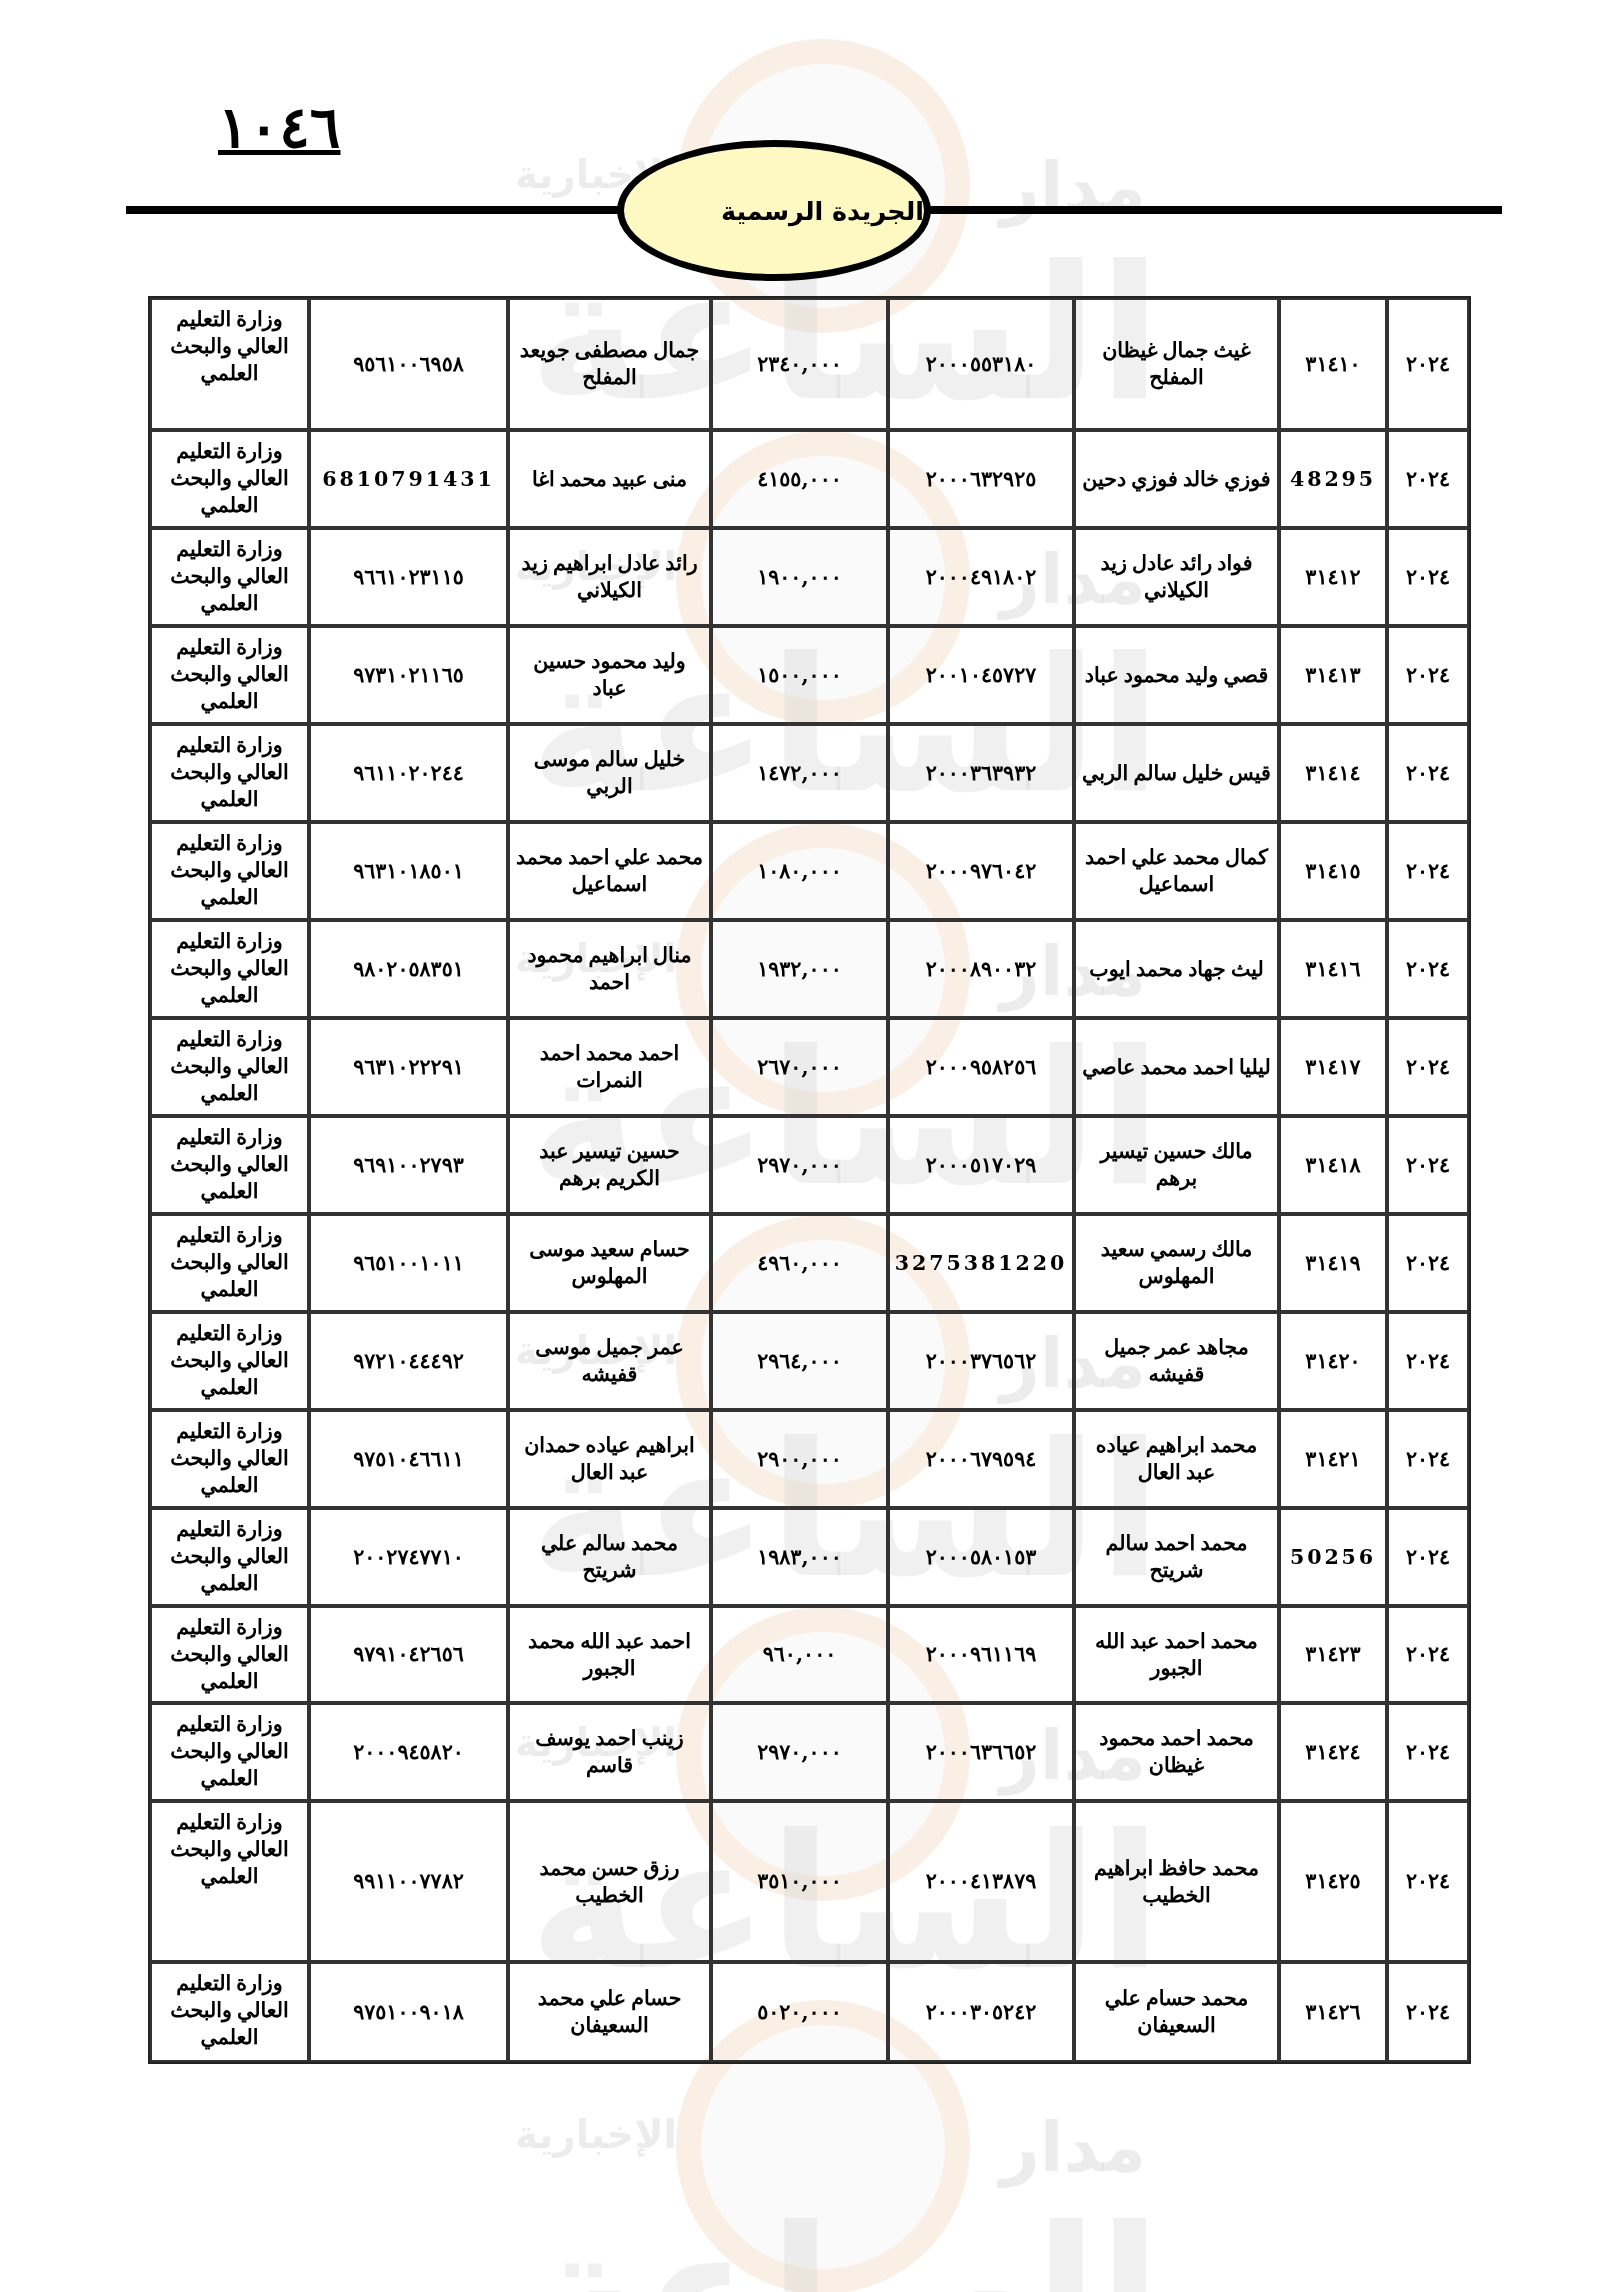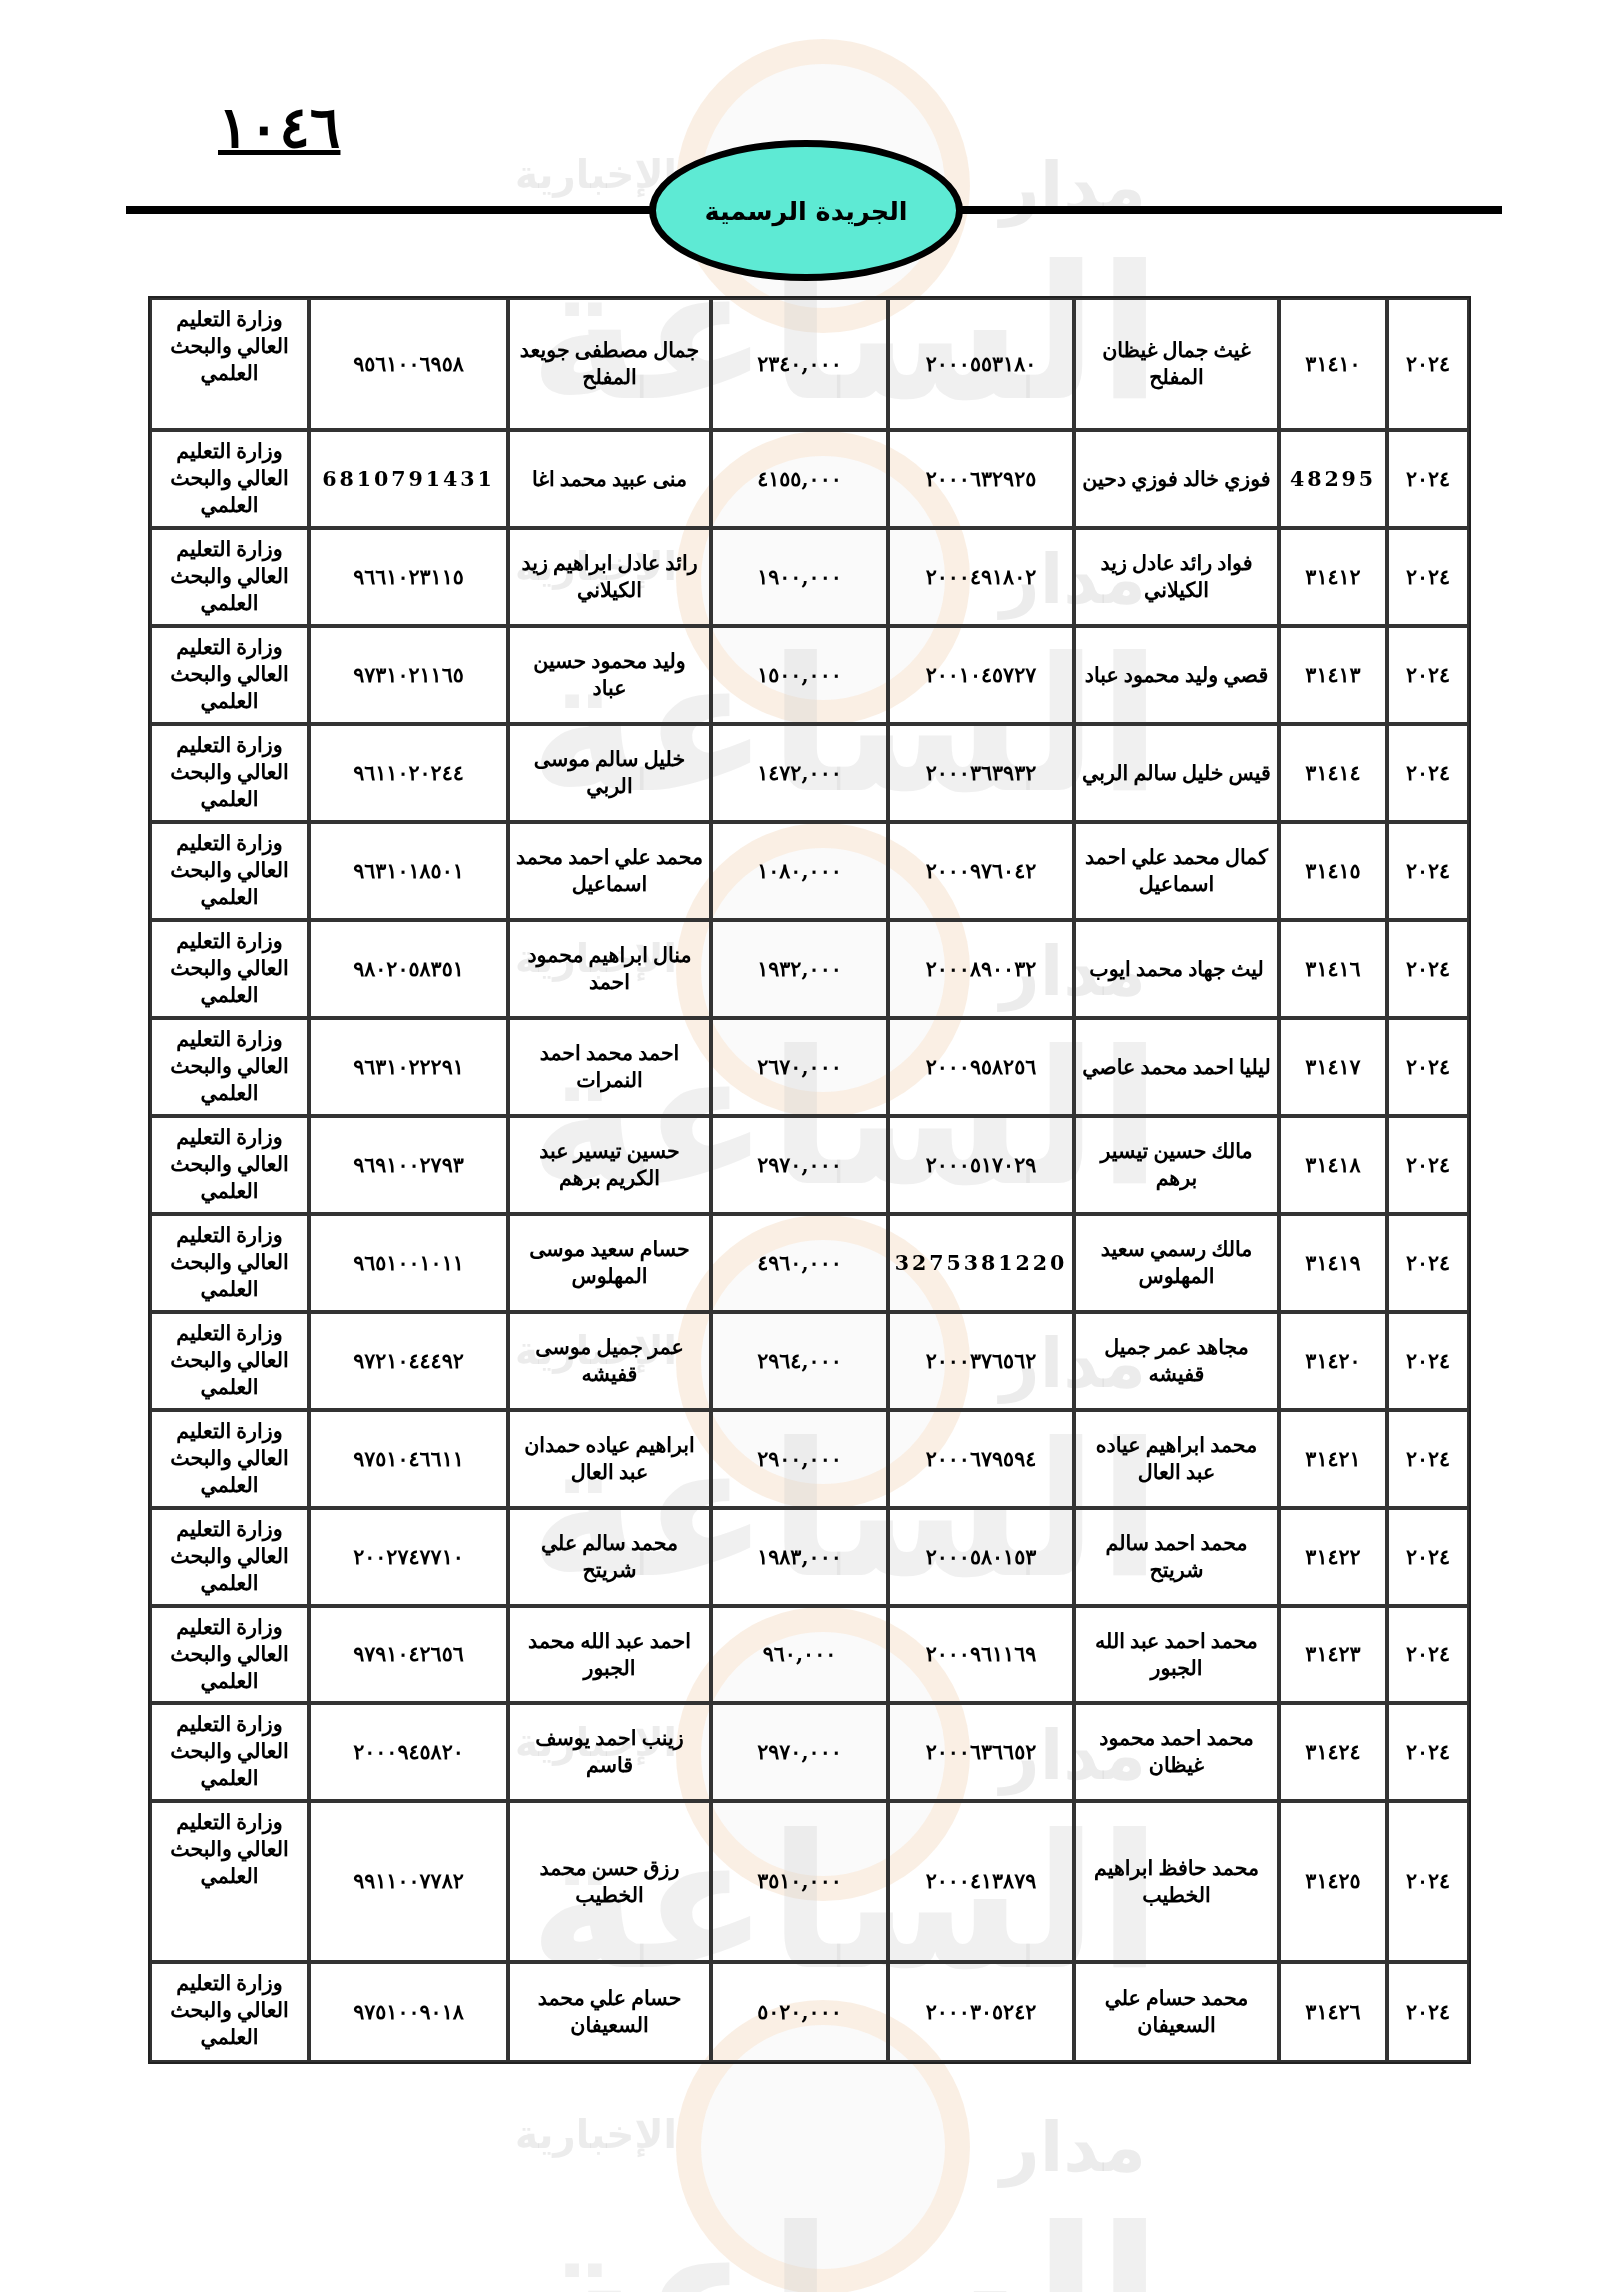--- a/index.html
+++ b/index.html
@@ -18,9 +18,9 @@
   .page-number { position: absolute; left: 218px; top: 98px; font-family: "DejaVu Serif", serif;
                  font-size: 57px; font-weight: bold; letter-spacing: 9.8px; direction: ltr; line-height: 1; text-decoration: underline; }
   .rule { position: absolute; left: 126px; top: 206px; width: 1376px; height: 7.8px; background: #000; }
-  .masthead { position: absolute; left: 649px; top: 140px; width: 314px; height: 141px;
-              border: 7.8px solid #000; border-radius: 50%; background: #5eead4; box-sizing: border-box;
-              display: flex; align-items: center; justify-content: center; }
+  .masthead { position: absolute; left: 617px; top: 140px; width: 314px; height: 141px;
+              border: 7.8px solid #000; border-radius: 50%; background: #fef9c3; box-sizing: border-box;
+              display: flex; align-items: center; justify-content: flex-end; }
   .masthead span { font-family: "DejaVu Sans", sans-serif; font-size: 25.5px; font-weight: bold; direction: rtl; }
 
   

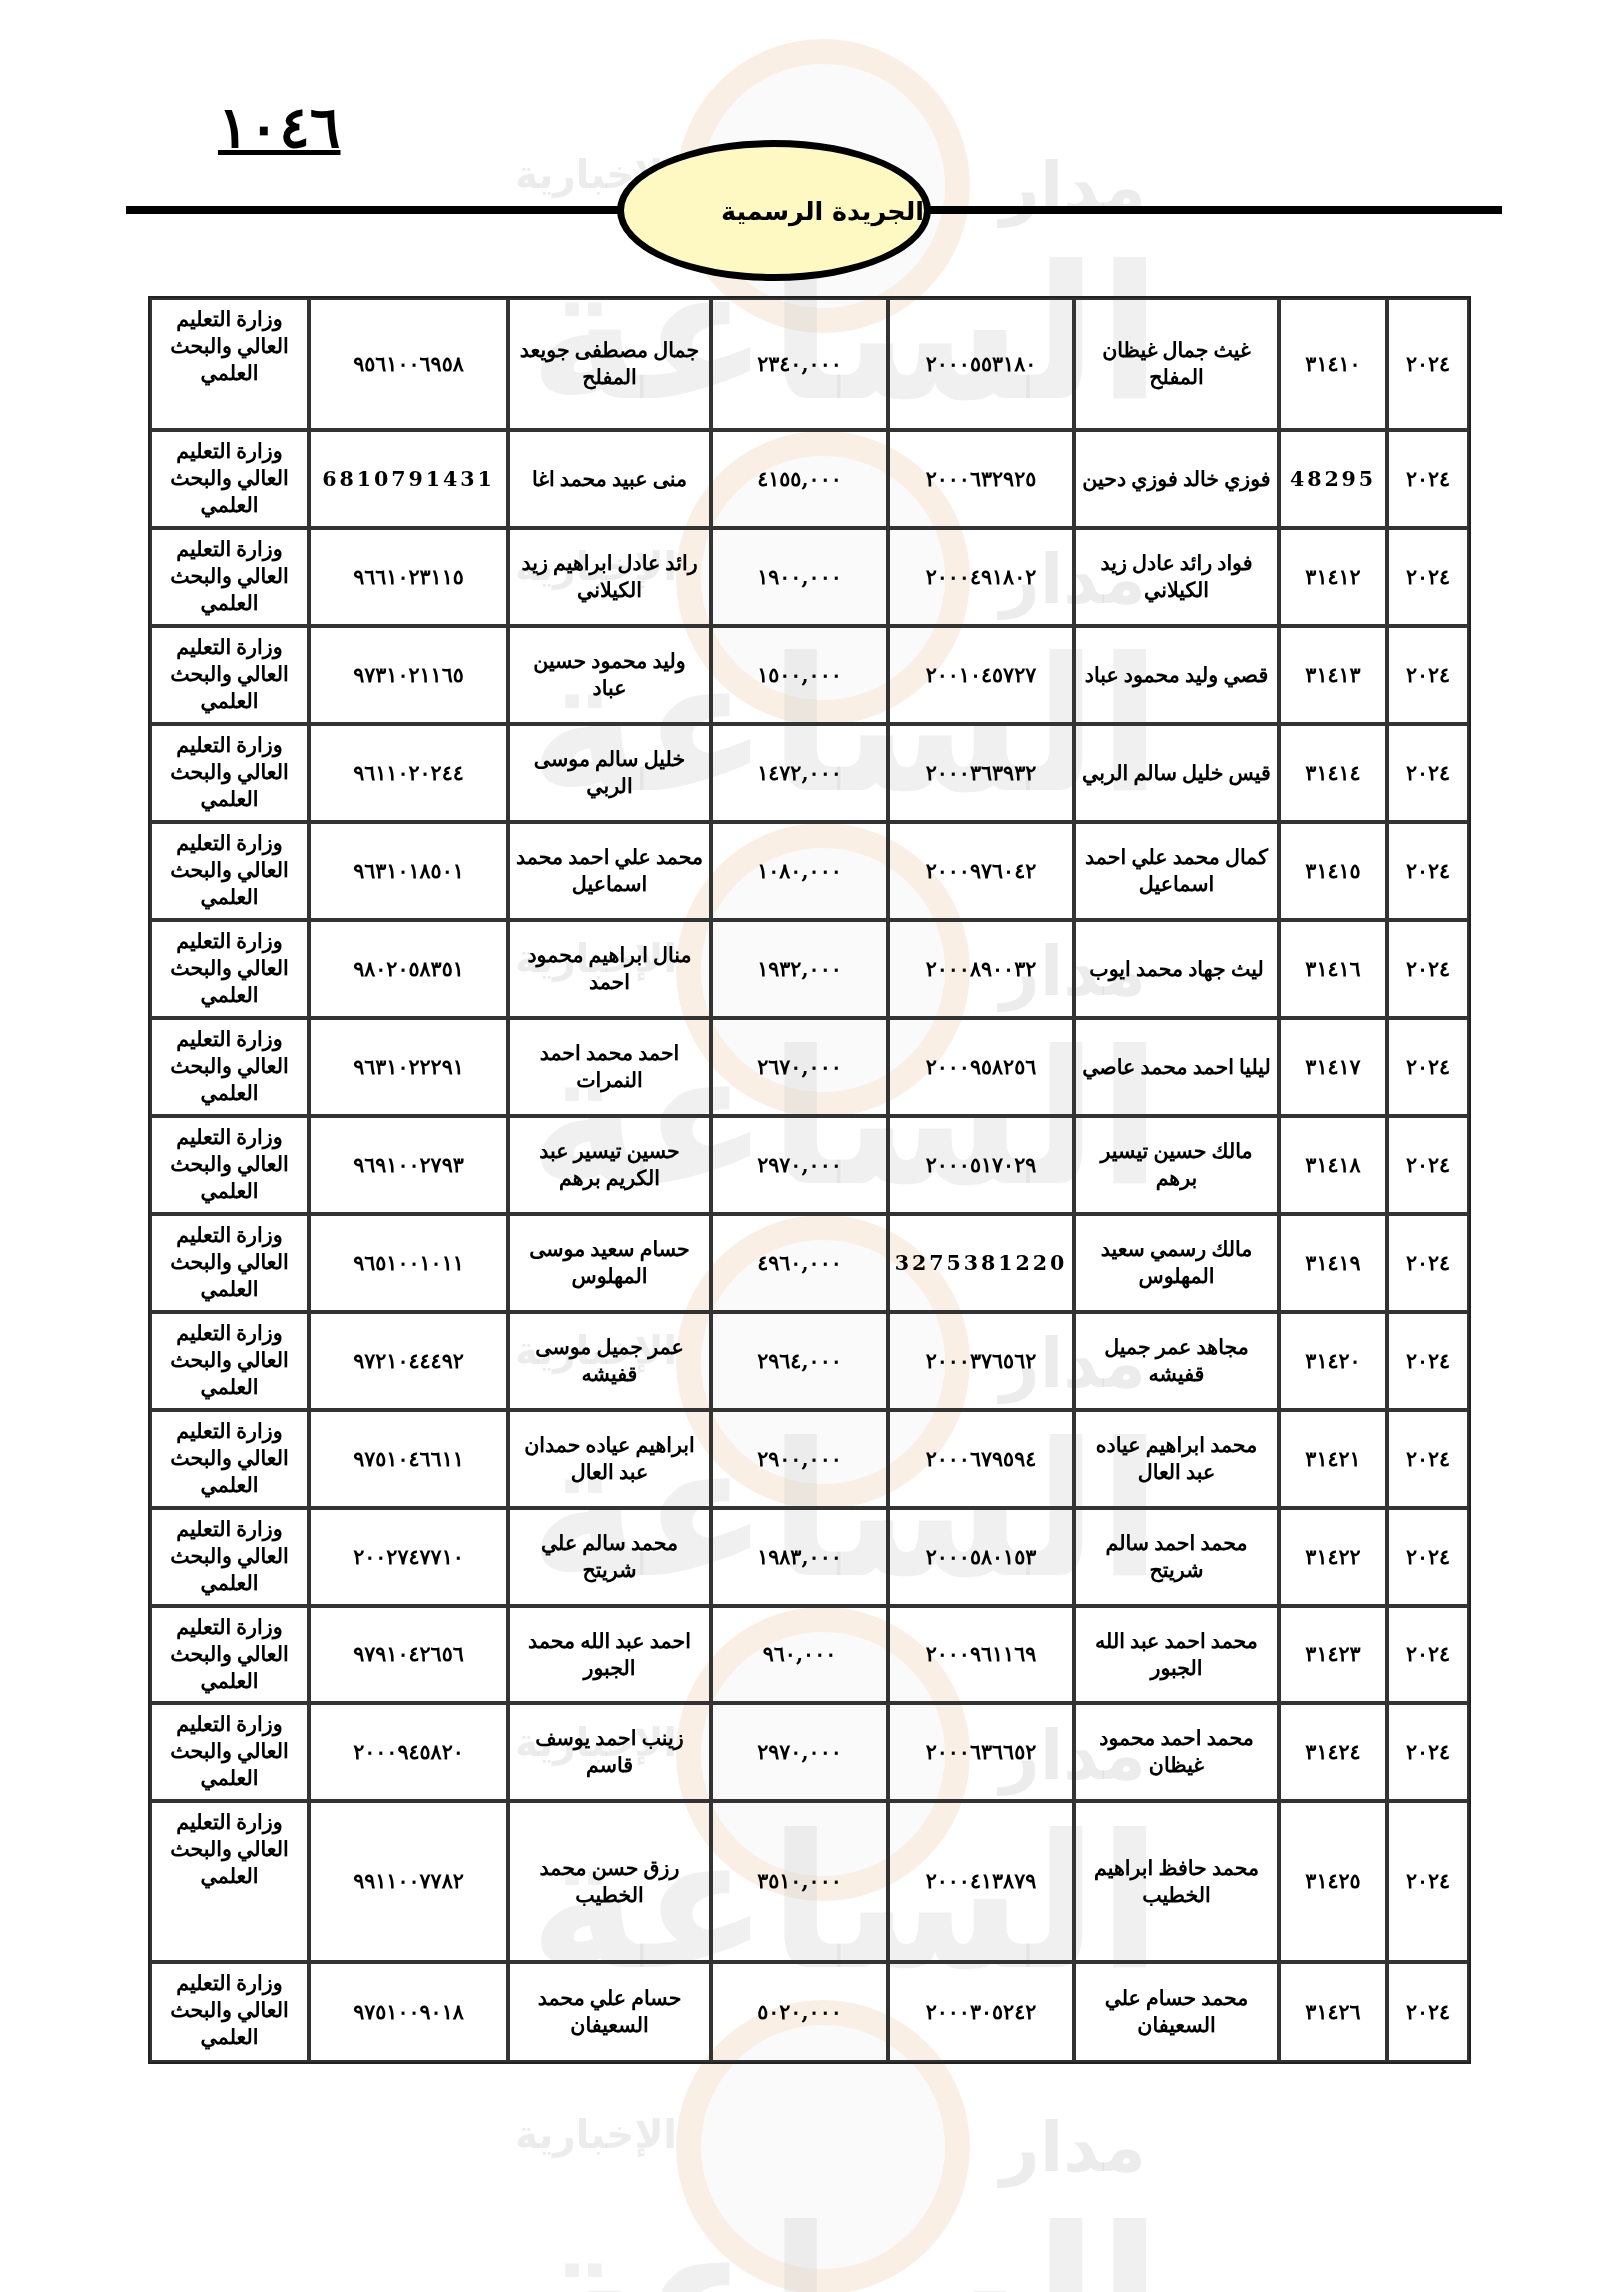--- a/index.html
+++ b/index.html
@@ -210,7 +210,7 @@
         </tr>
         <tr style="height: 98px;">
           <td class="num">٢٠٢٤</td>
-          <td class="num">٣١٤٢٢</td>
+          <td class="num">50256</td>
           <td class="txt">محمد احمد سالم شريتح</td>
           <td class="num">٢٠٠٠٥٨٠١٥٣</td>
           <td class="num">١٩٨٣,٠٠٠</td>

